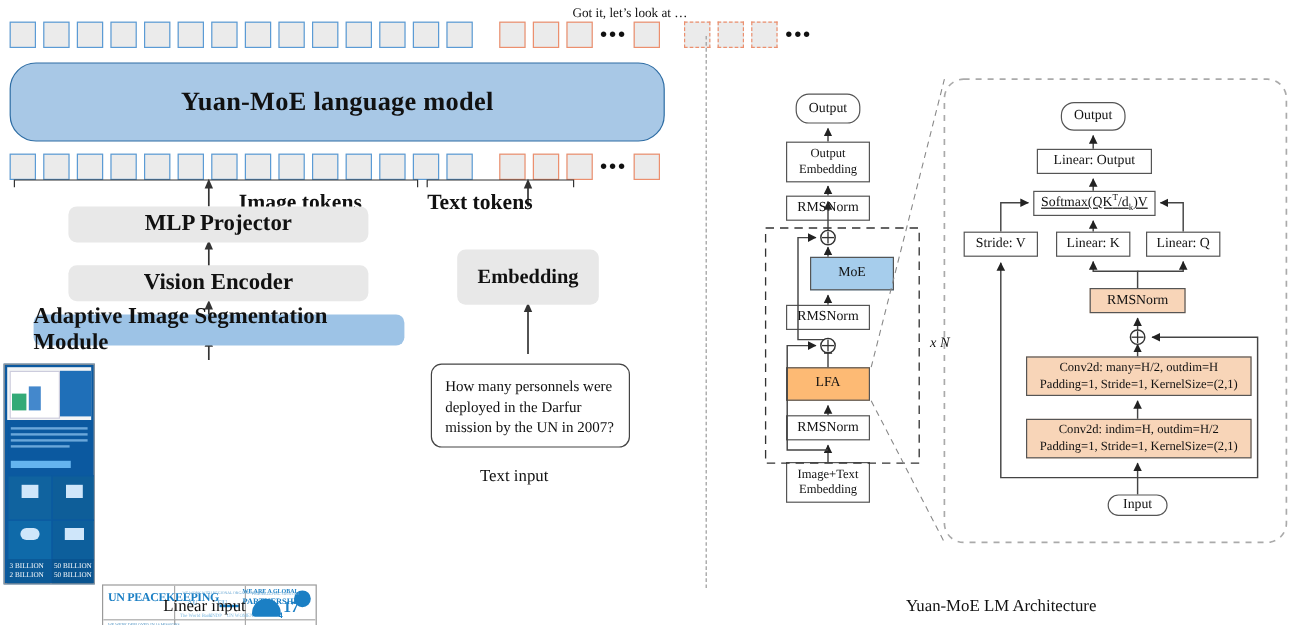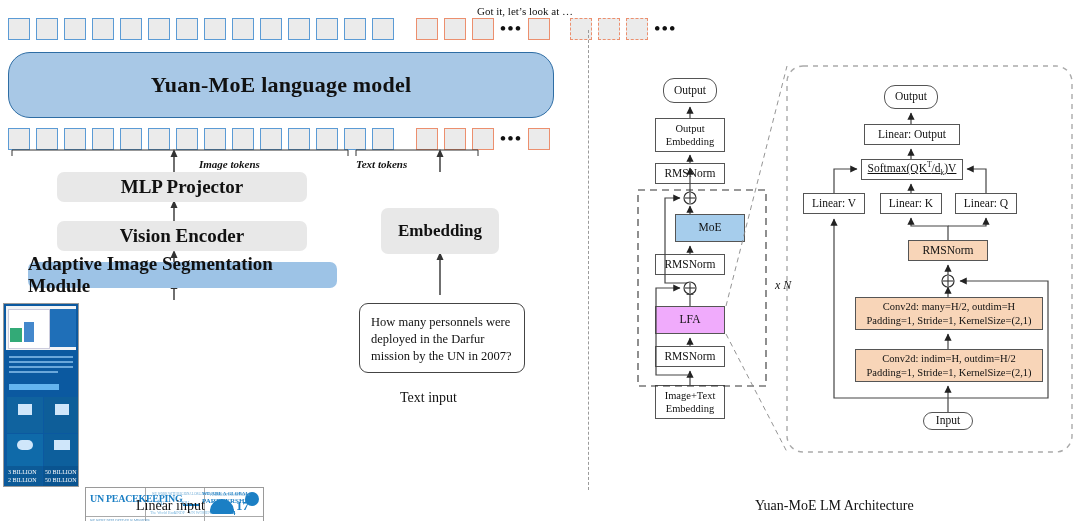--- a/index.html
+++ b/index.html
@@ -25,7 +25,7 @@
   .mod.blue{background:#9dc3e6;}
   .mod.emb{font-size:17px;}
   
-  .lbl{font-size:11px;font-weight:bold;white-space:nowrap;font-style:italic;}
+  .lbl{font-size:18px;font-weight:bold;white-space:nowrap;}
   .cap{font-size:14px;white-space:nowrap;}
   .tiny{font-size:11px;white-space:nowrap;font-weight:normal;}
   

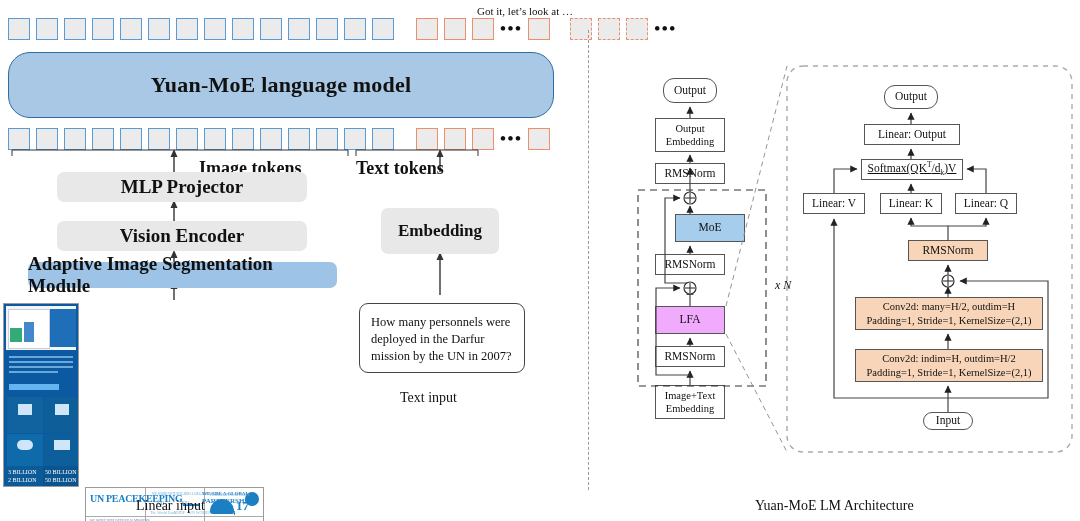--- a/index.html
+++ b/index.html
@@ -230,7 +230,7 @@
   <span style="white-space:nowrap;text-decoration:underline;">Softmax(QK<sup style="font-size:7.5px;">T</sup>/d<sub style="font-size:7.5px;">k</sub>)V</span>
 </div>
 
-<div class="abs nb" style="left:803px;top:193px;width:62px;height:21px;">Linear: V</div>
+<div class="abs nb" style="left:803px;top:193px;width:62px;height:21px;">Stride: V</div>
 <div class="abs nb" style="left:880px;top:193px;width:62px;height:21px;">Linear: K</div>
 <div class="abs nb" style="left:955px;top:193px;width:62px;height:21px;">Linear: Q</div>
 

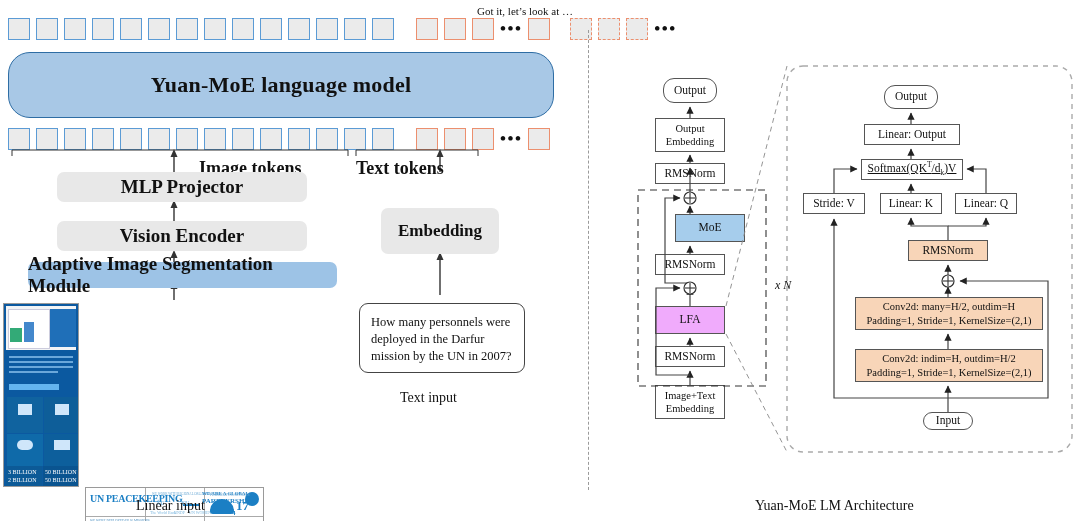--- a/index.html
+++ b/index.html
@@ -37,7 +37,7 @@
      font-size:11.5px;line-height:1.15;}
   .nb.round{border-radius:11px;}
   .nb.blue{background:#a6cdec;}
-  .nb.peach{background:#f0abfc;}
+  .nb.peach{background:#fdba74;}
   .nb.peach2{background:#f8d5b8;}
   .nb.multi{flex-direction:column;font-size:10.5px;line-height:1.25;}
   

